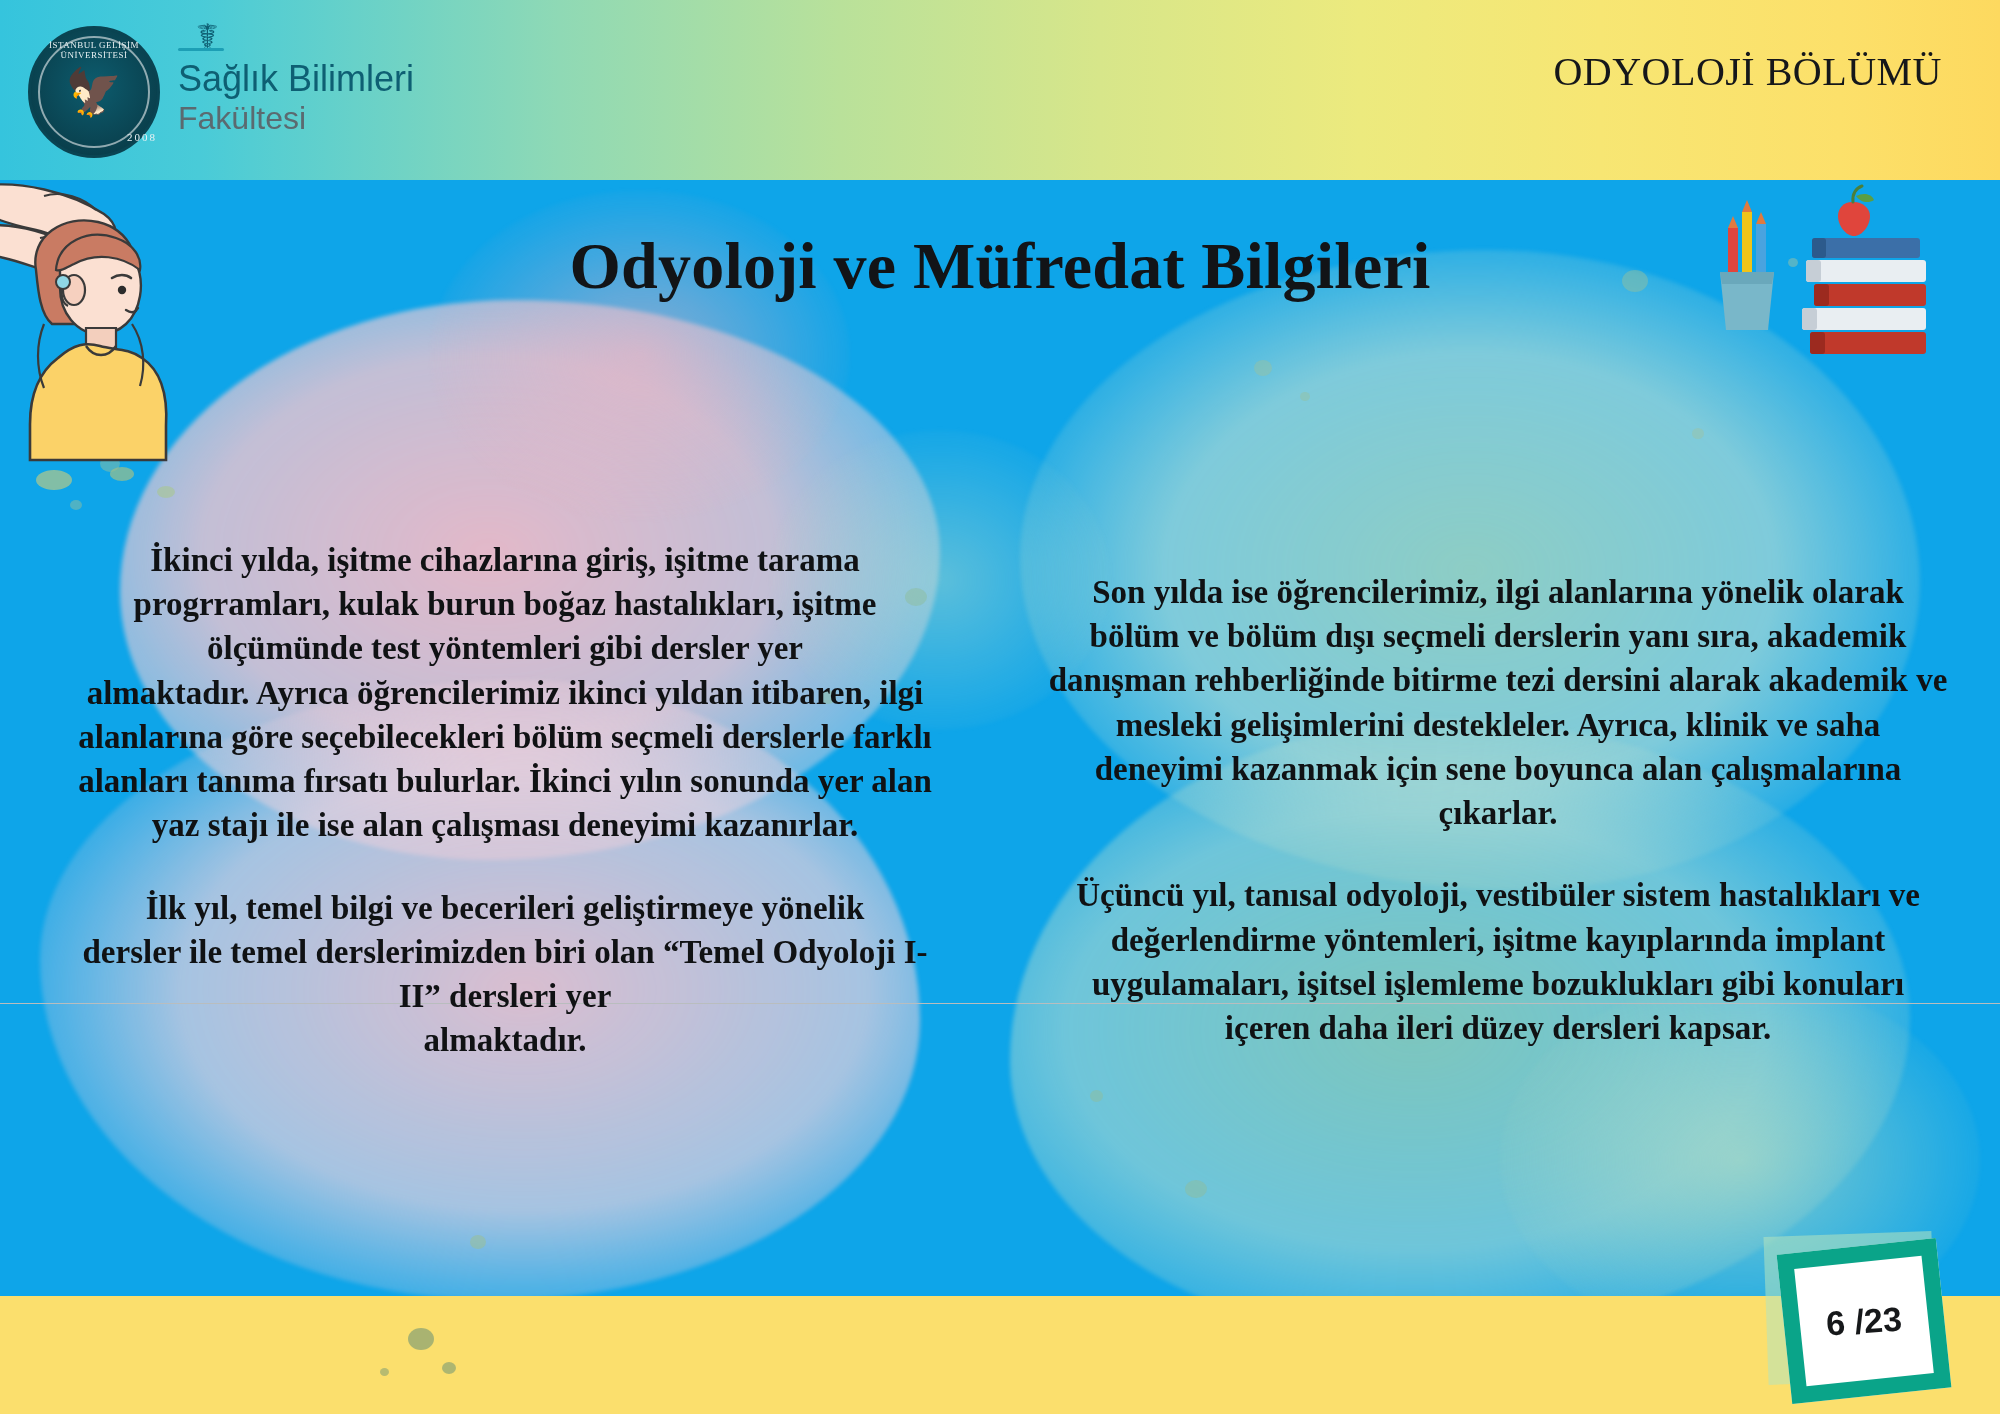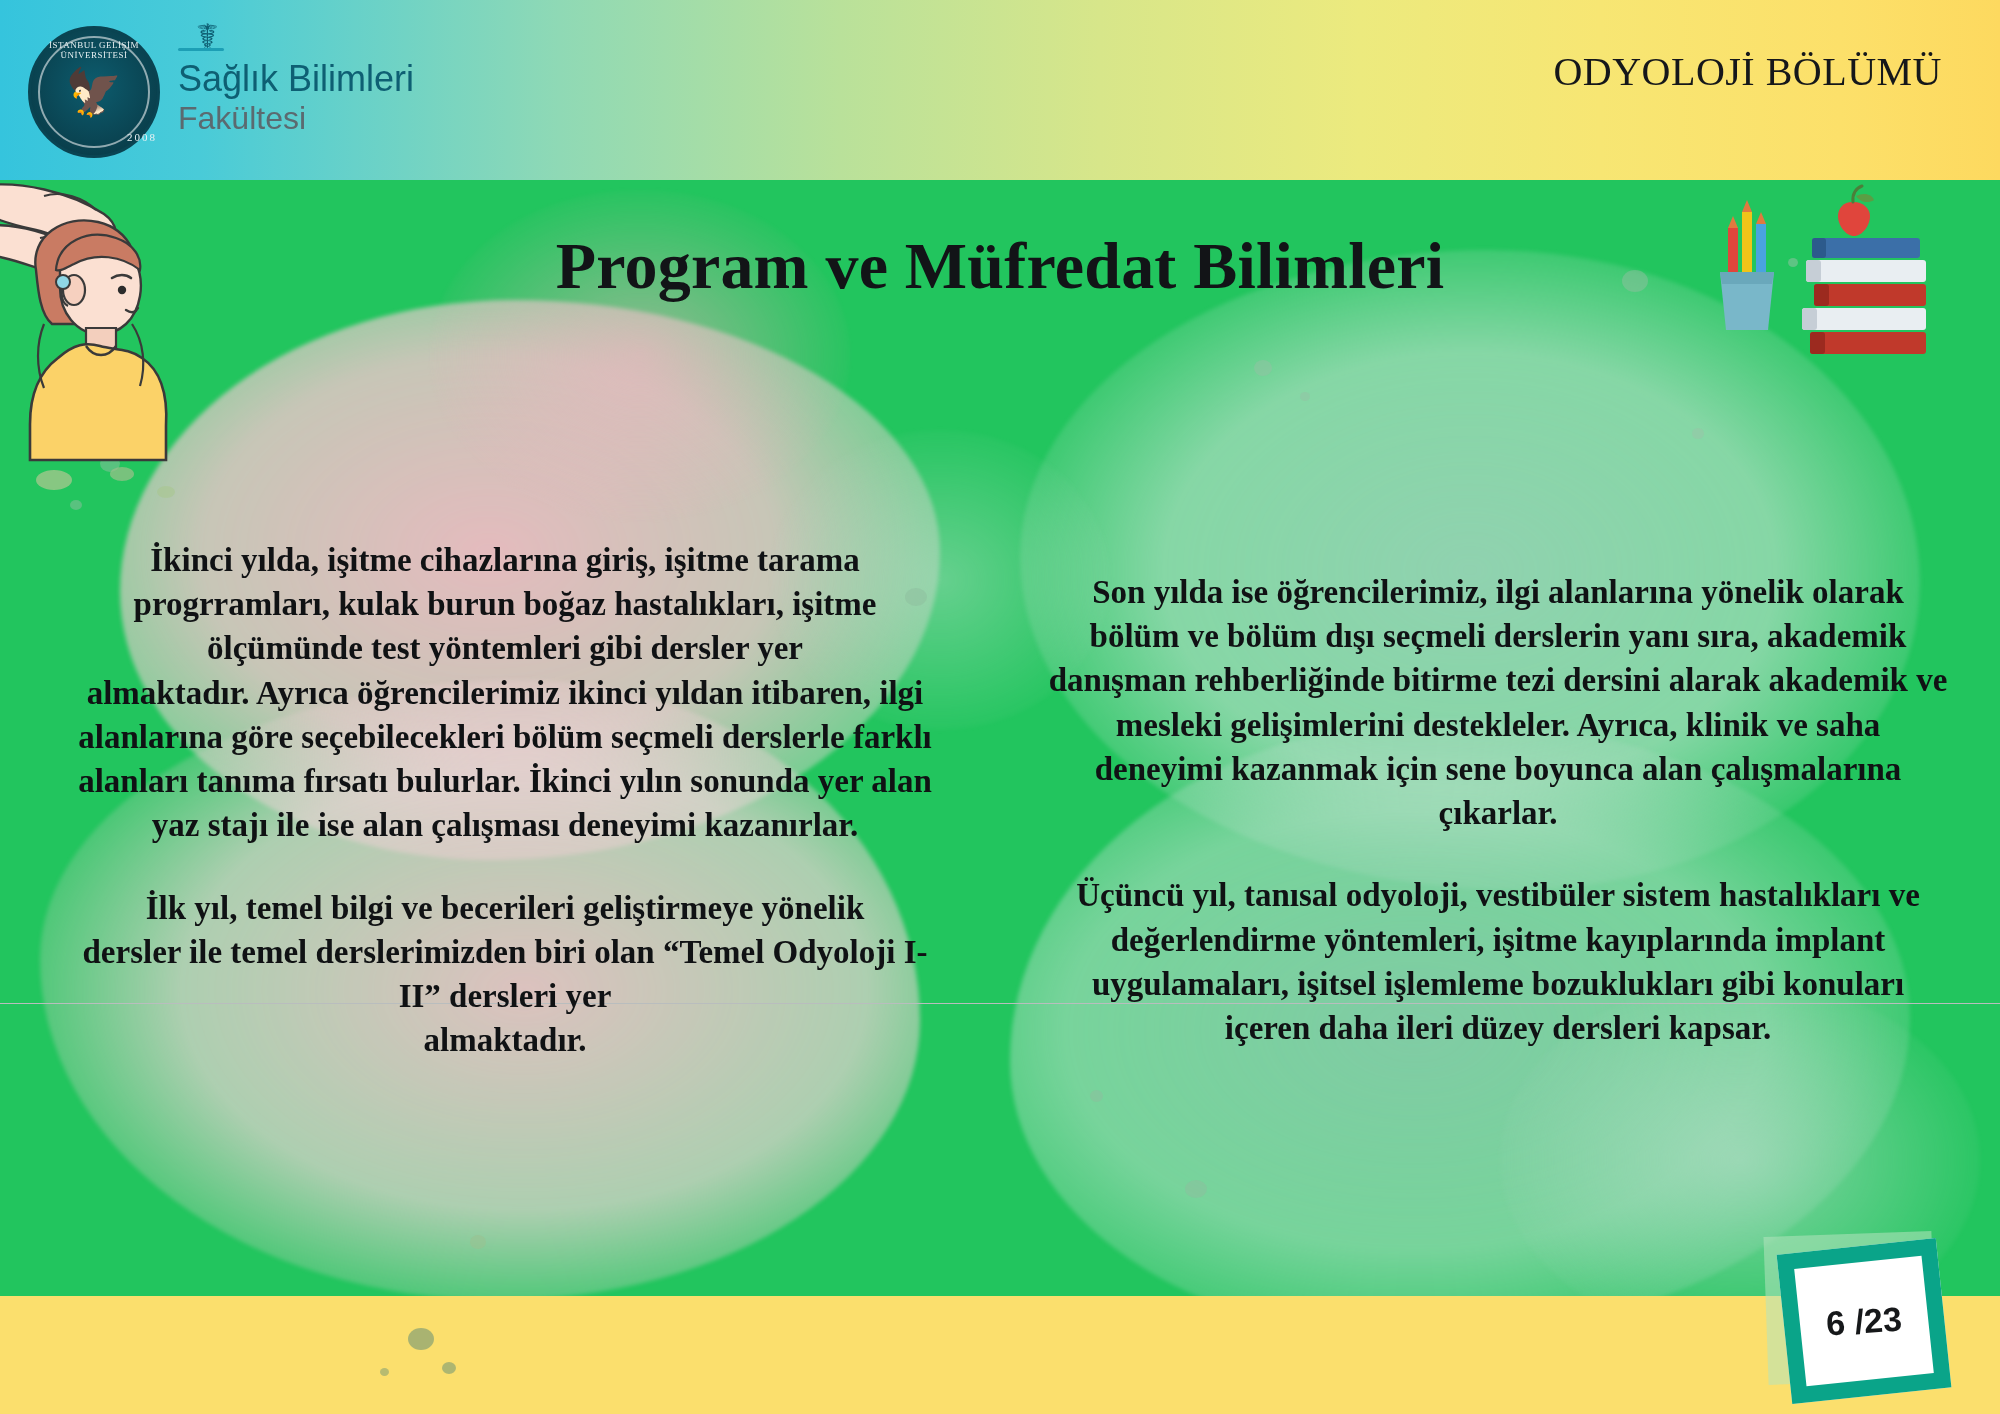--- a/index.html
+++ b/index.html
@@ -12,7 +12,7 @@
   .slide {
     position: relative;
     width: 2000px; height: 1414px;
-    background: #22c55e;
+    background: #0ea5e9;
     overflow: hidden;
   }
 

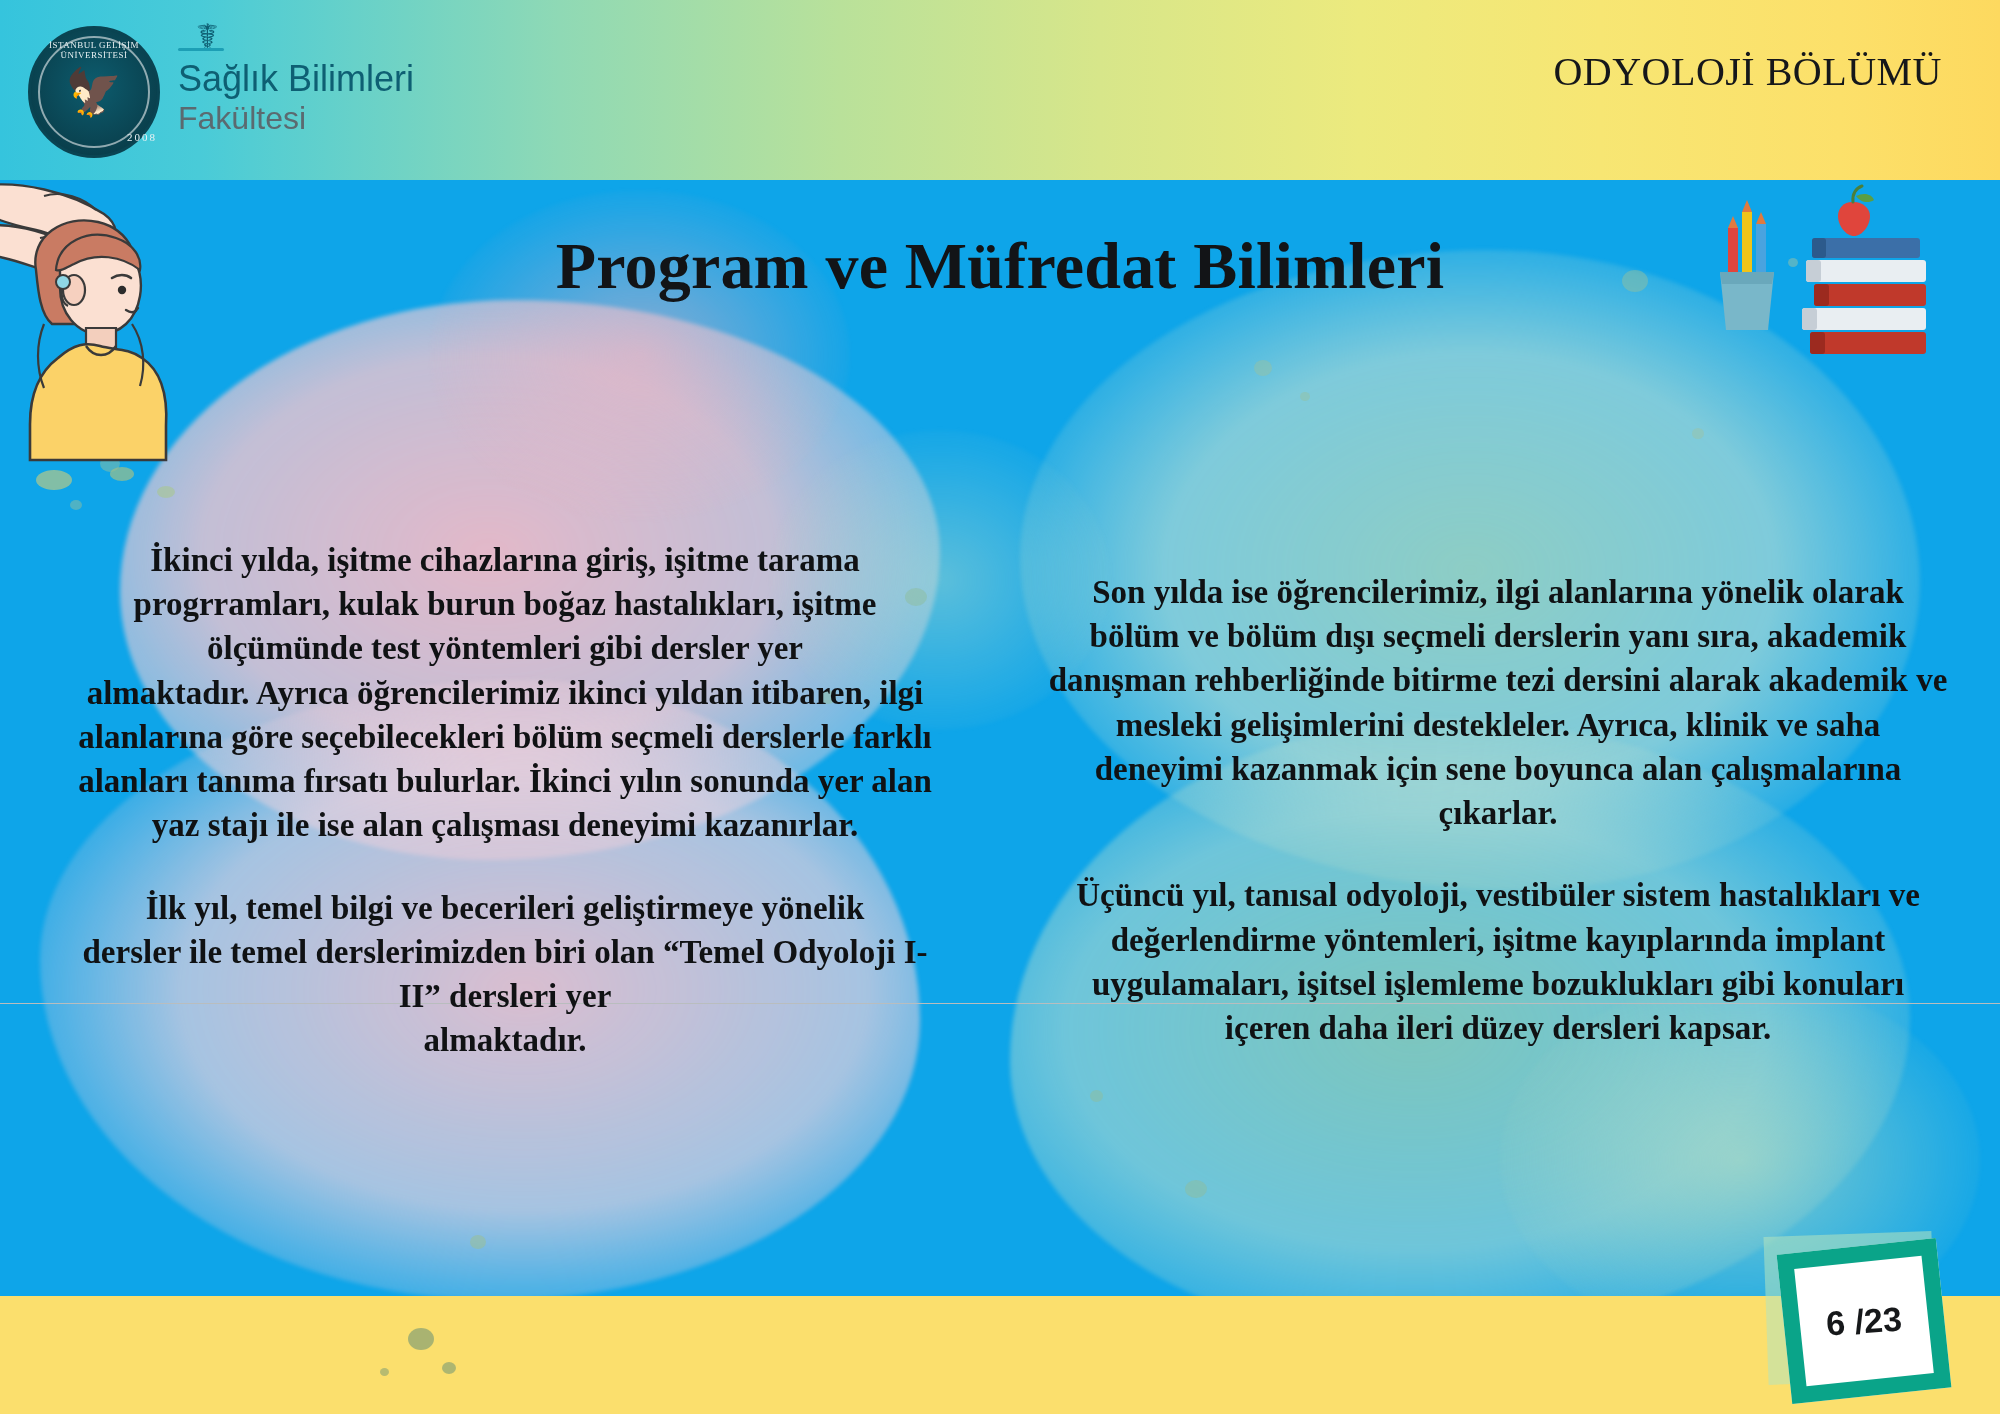--- a/index.html
+++ b/index.html
@@ -313,7 +313,7 @@
     </svg>
   </div>
 
-  <div class="slide-title">Program ve Müfredat Bilimleri</div>
+  <div class="slide-title">Odyoloji ve Müfredat Bilgileri</div>
 
   <div class="col col-left">
     <div class="para" style="white-space:pre-line;">İkinci yılda, işitme cihazlarına giriş,  işitme tarama progrramları, kulak burun boğaz hastalıkları, işitme ölçümünde test yöntemleri gibi dersler yer

